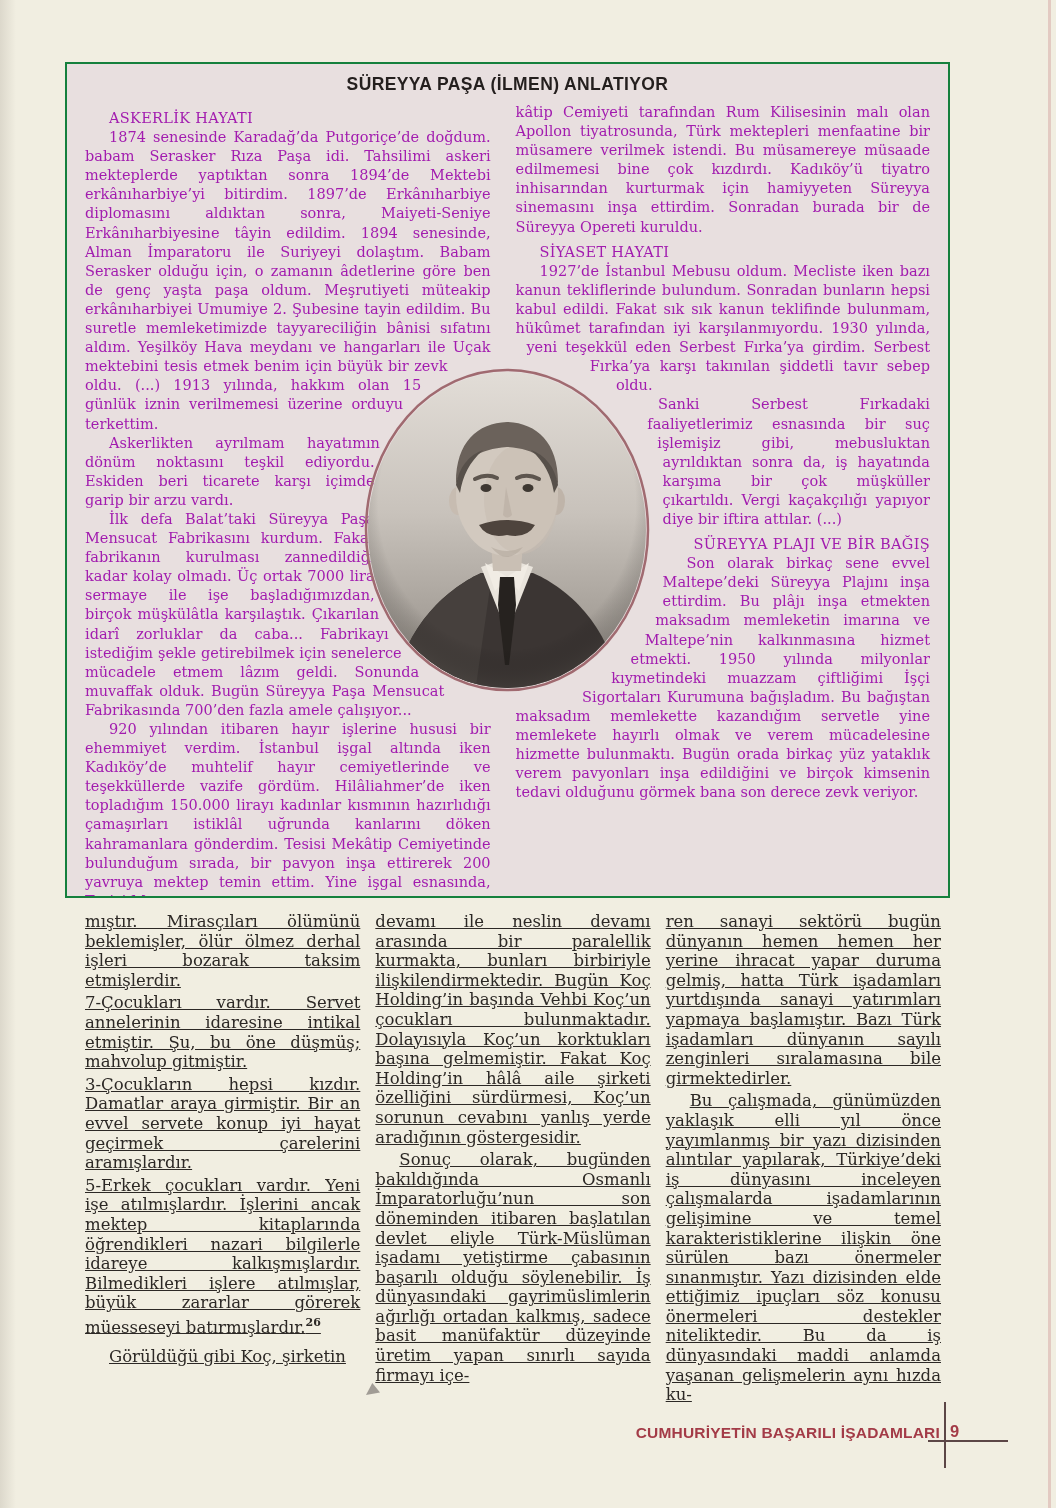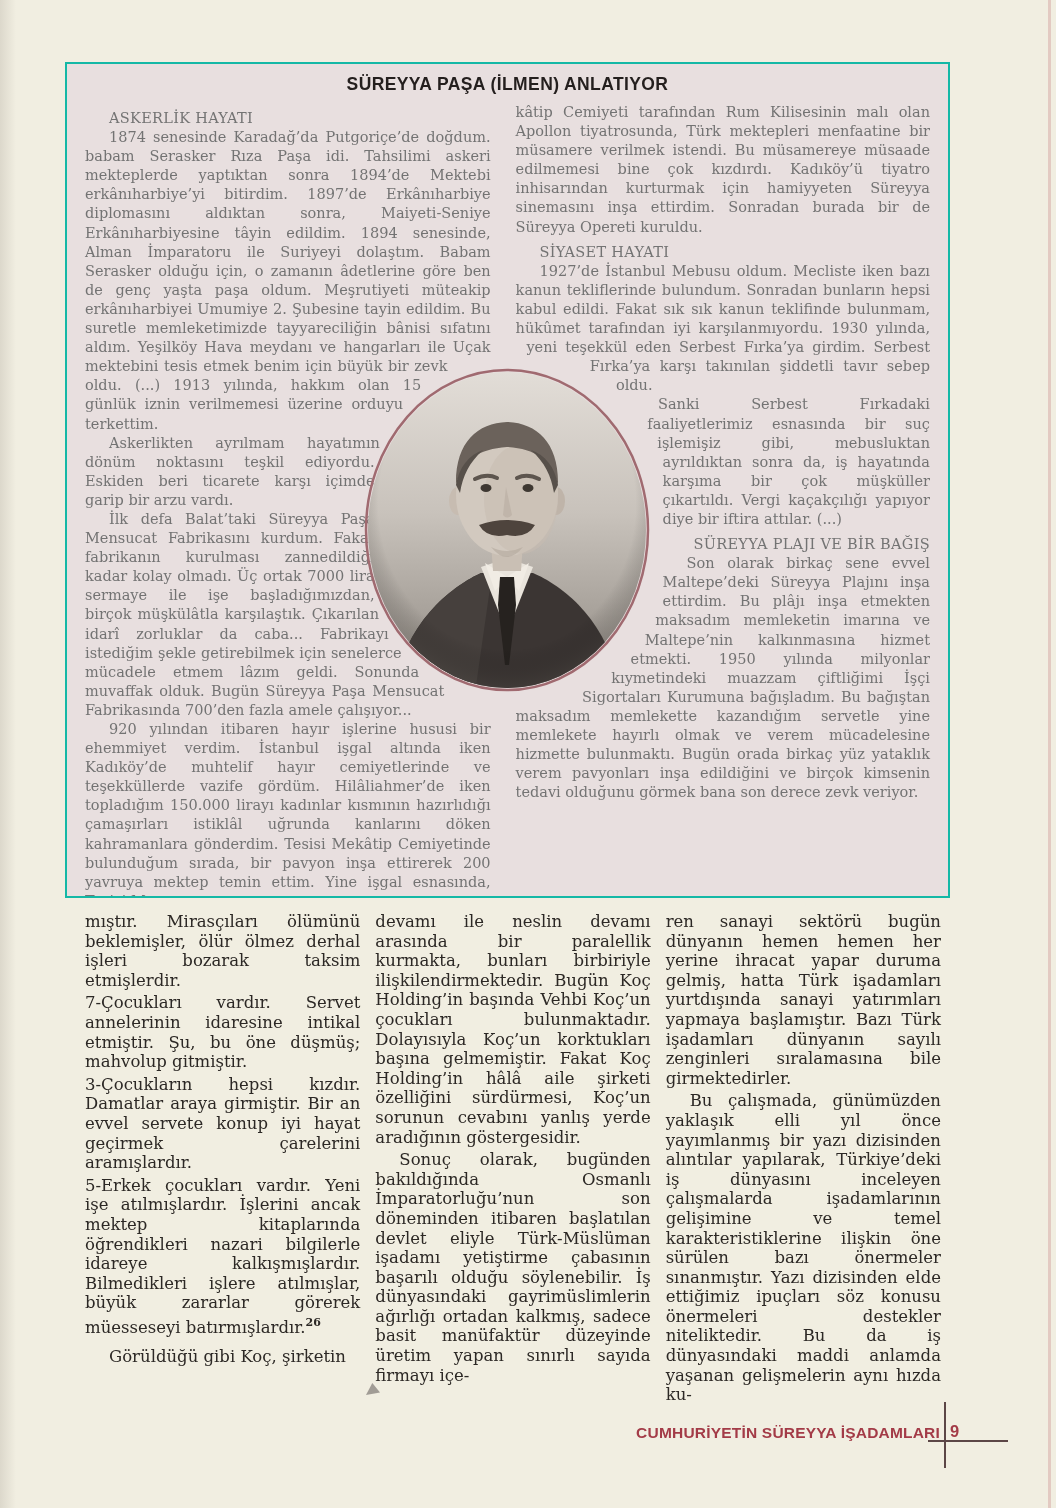--- a/index.html
+++ b/index.html
@@ -23,7 +23,7 @@
     position:absolute; left:65px; top:62px; width:885px; height:836px;
     box-sizing:border-box;
     background:#e8dfdf;
-    border:2px solid #14b8a6;
+    border:2px solid #15803d;
     padding:8px 18px 10px 18px;
     overflow:hidden;
   }

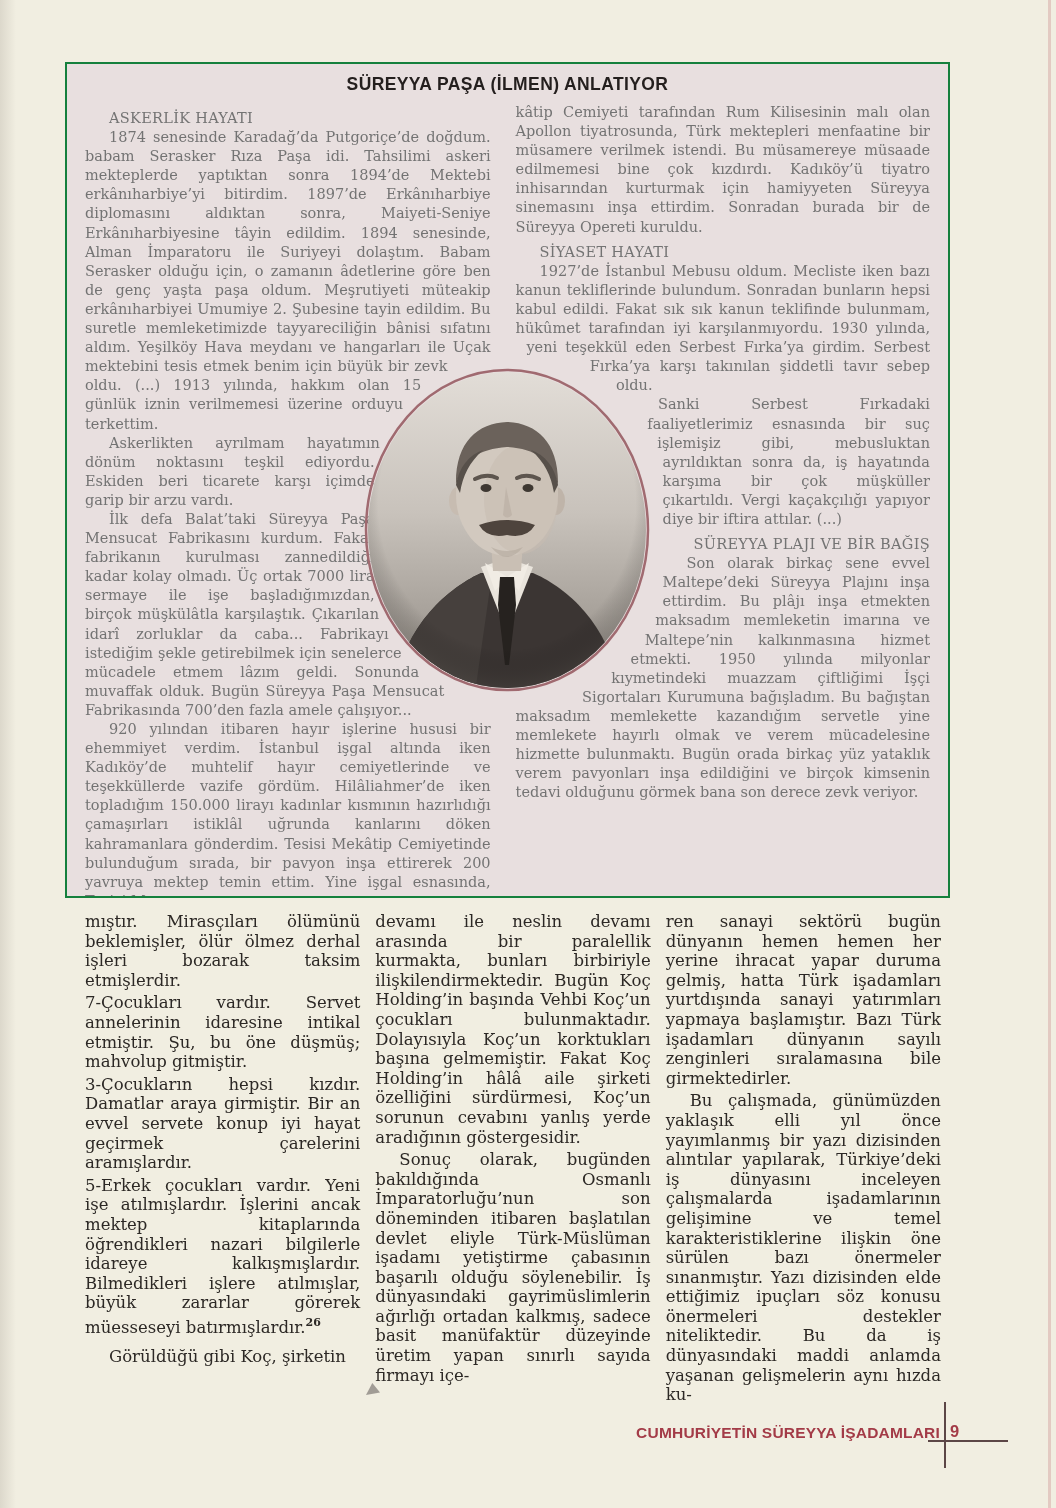--- a/index.html
+++ b/index.html
@@ -45,7 +45,7 @@
     font-size:14.5px;
     line-height:19.1px;
     text-align:justify;
-    color:#737373;
+    color:#a21caf;
   }
   .article-box p.para { text-indent:24px; }
   .article-box p.noindent { text-indent:0; }

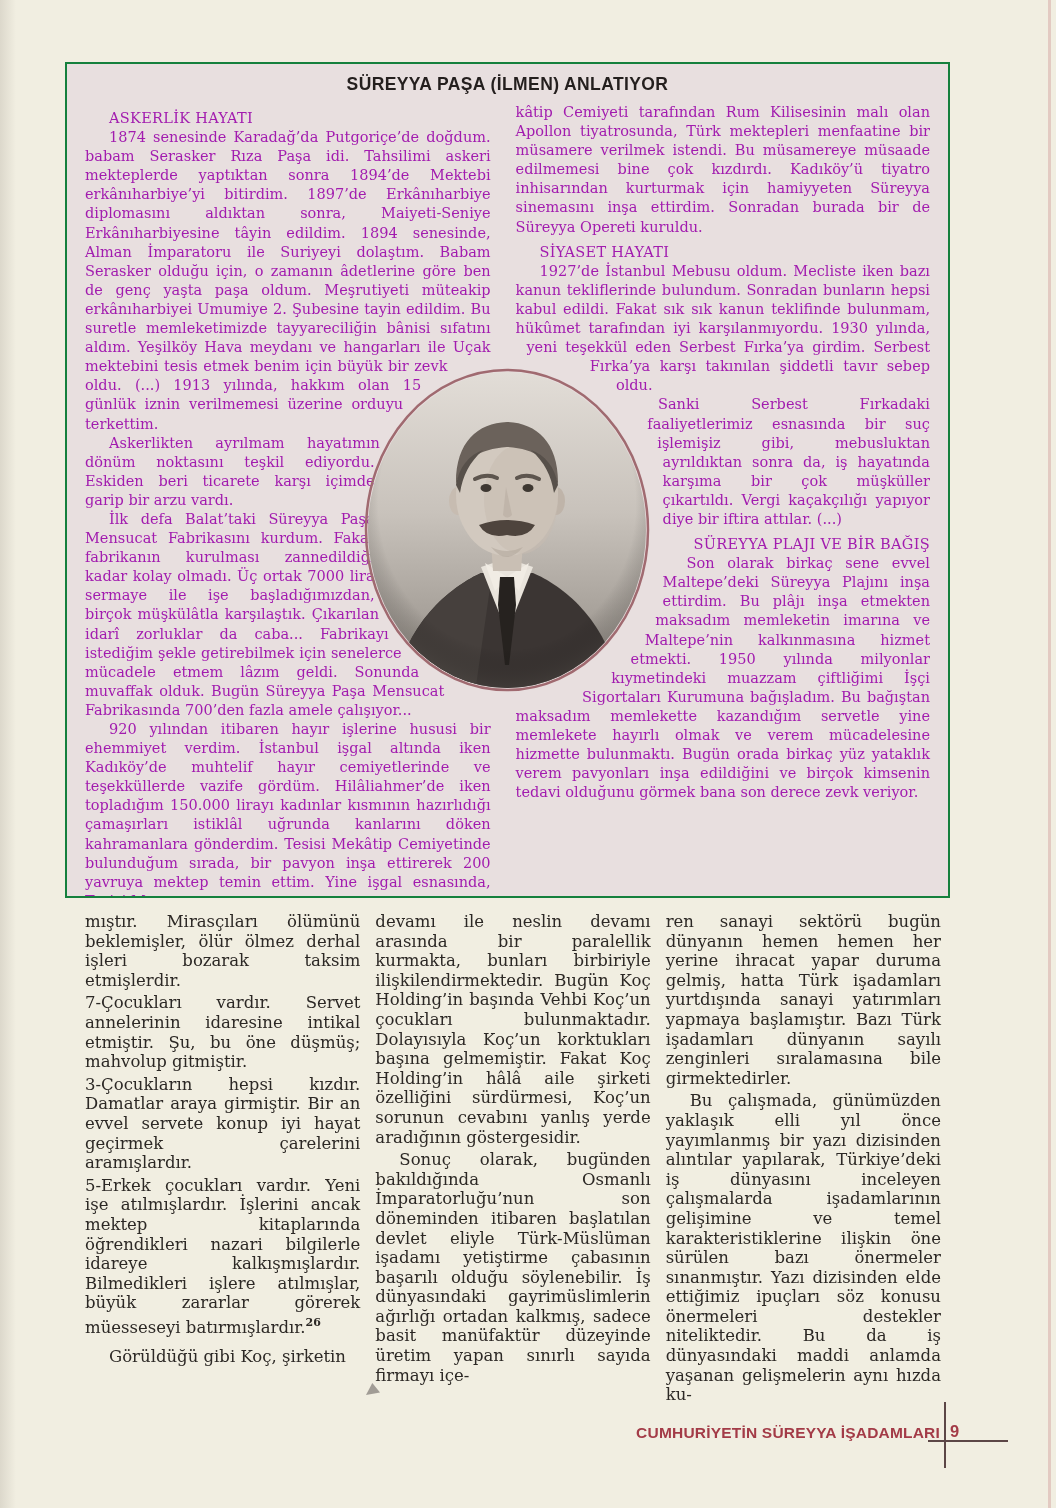--- a/index.html
+++ b/index.html
@@ -75,7 +75,7 @@
     text-align:justify;
     color:#2c2825;
   }
-  .bottom p.para { text-indent:24px; }
+  .bottom p.para { text-indent:24px;text-decoration:underline; }
   .bottom p.noindent { text-indent:0; }
   .bottom p.space { margin-top:10px; }
   .bottom sup { font-size:11px; font-weight:bold; }

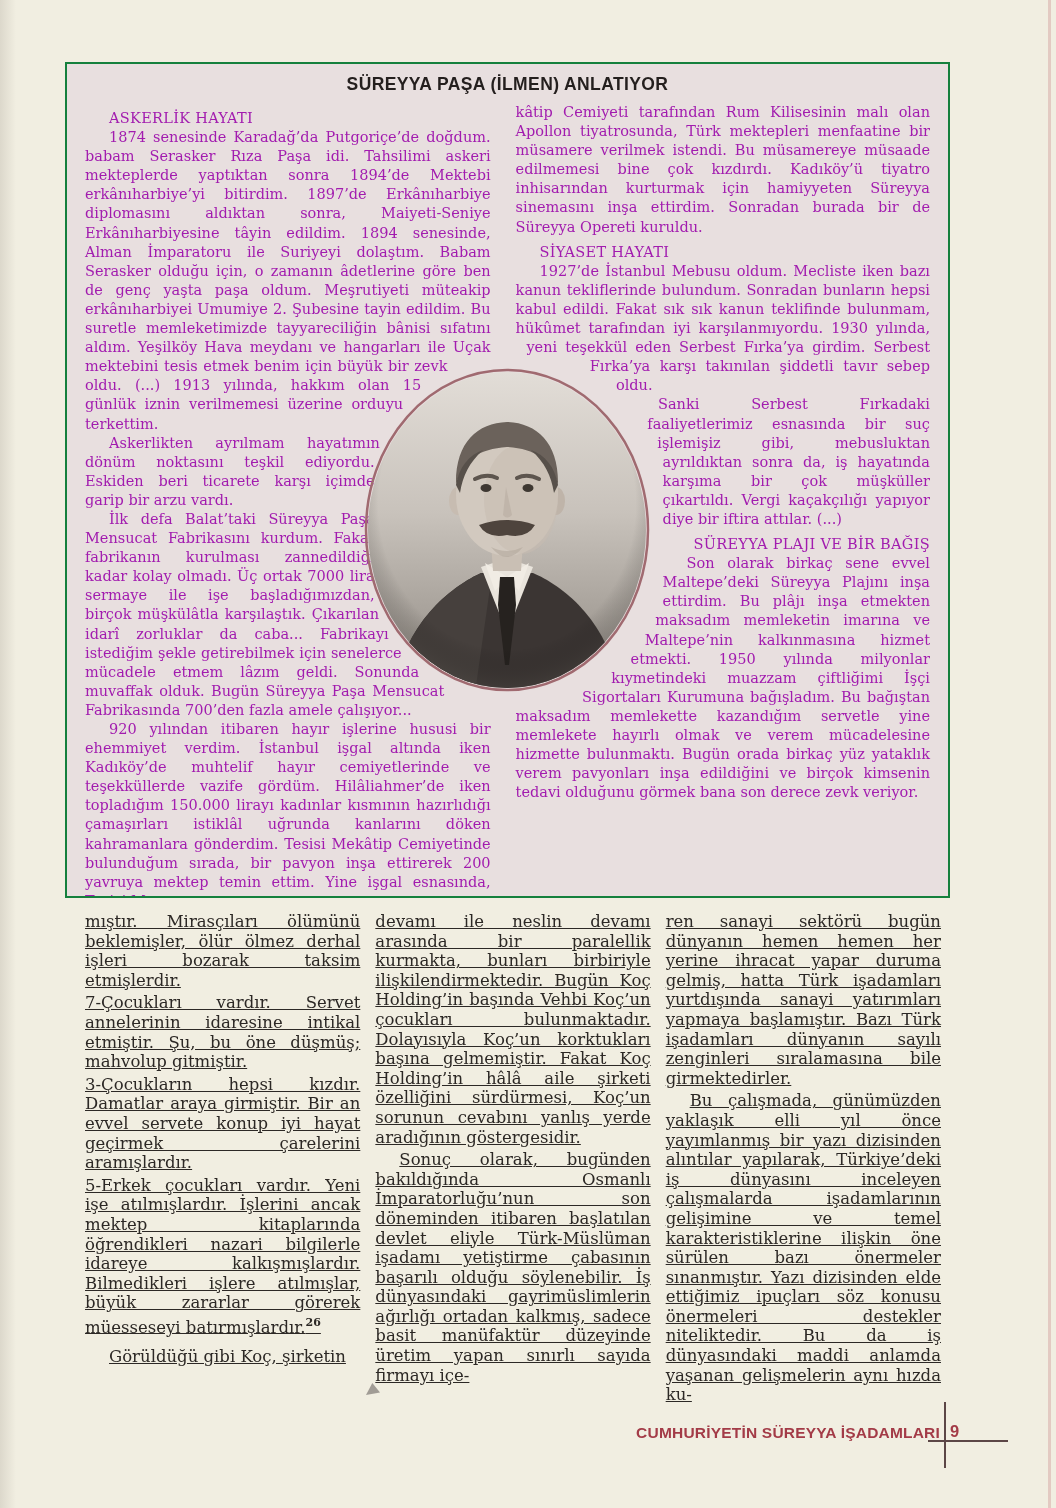--- a/index.html
+++ b/index.html
@@ -214,7 +214,7 @@
 
   <div class="smudge"></div>
 
-  <div class="footer-title">CUMHURİYETİN SÜREYYA İŞADAMLARI</div>
+  <div class="footer-title">CUMHURİYETİN BAŞARILI İŞADAMLARI</div>
   <div class="reg-v"></div>
   <div class="reg-h"></div>
   <div class="page-number">9</div>

